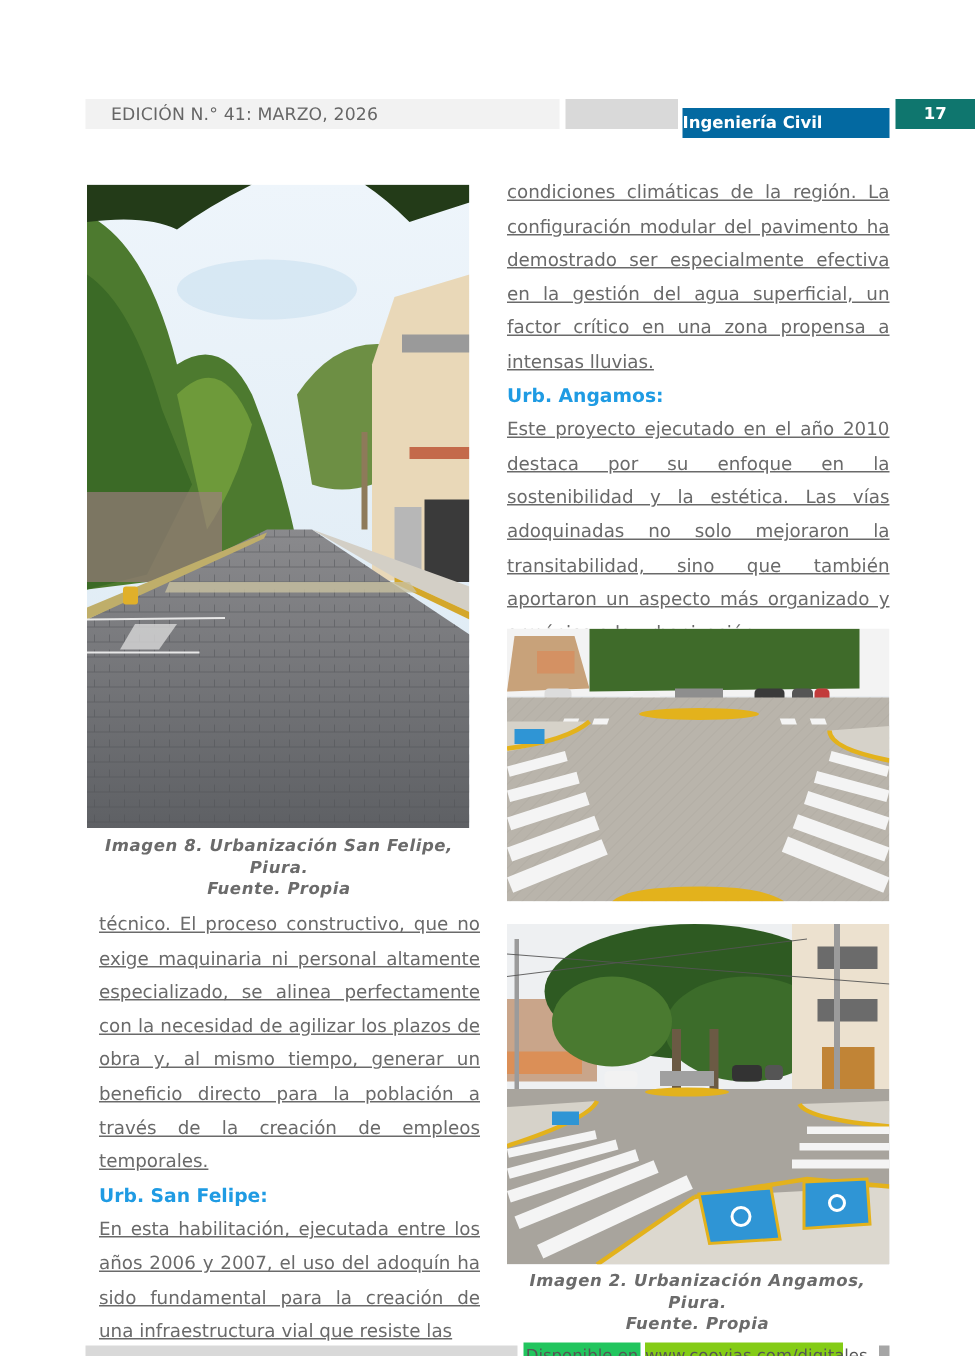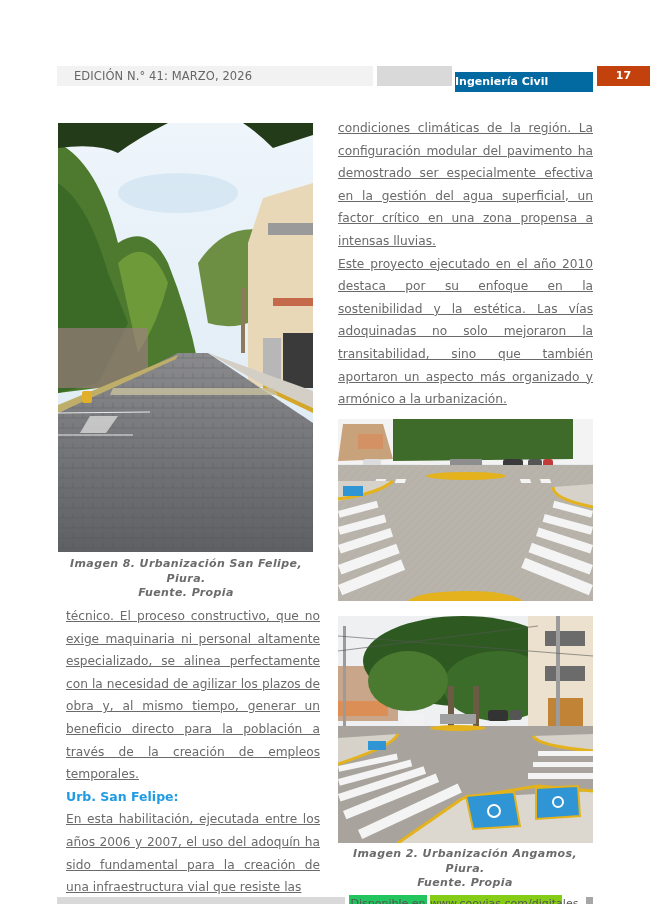--- a/index.html
+++ b/index.html
@@ -12,7 +12,7 @@
   .hdr-mid { left:377px; top:38px; width:75px; height:20px; background:#d9d9d9; }
   .hdr-sec { left:455px; top:44px; width:138px; height:20px; background:#0369a1; color:#fff;
              font-size:11px; font-weight:bold; line-height:20px; text-align:left; }
-  .hdr-page { left:597px; top:38px; width:53px; height:20px; background:#c2410c; color:#fff;
+  .hdr-page { left:597px; top:38px; width:53px; height:20px; background:#0f766e; color:#fff;
               font-size:11px; font-weight:bold; line-height:20px; text-align:center; }
   
   .col { font-size:12.2px; line-height:22.6px; color:#6a6a6a; text-align:justify; }

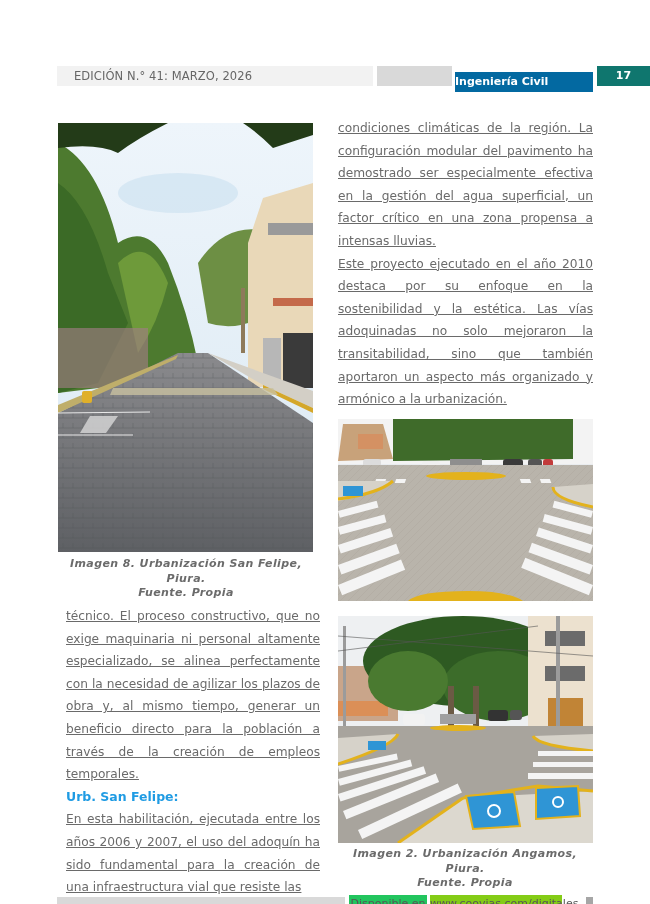--- a/index.html
+++ b/index.html
@@ -98,6 +98,7 @@
 
 <div class="abs col" style="left:338px;top:89px;width:255px;">
   <p>condiciones climáticas de la región. La configuración modular del pavimento ha demostrado ser especialmente efectiva en la gestión del agua superficial, un factor crítico en una zona propensa a intensas lluvias.</p>
+  <div class="heading">Urb. Angamos:</div>
   <p>Este proyecto ejecutado en el año 2010 destaca por su enfoque en la sostenibilidad y la estética. Las vías adoquinadas no solo mejoraron la transitabilidad, sino que también aportaron un aspecto más organizado y armónico a la urbanización.</p>
 </div>
 

